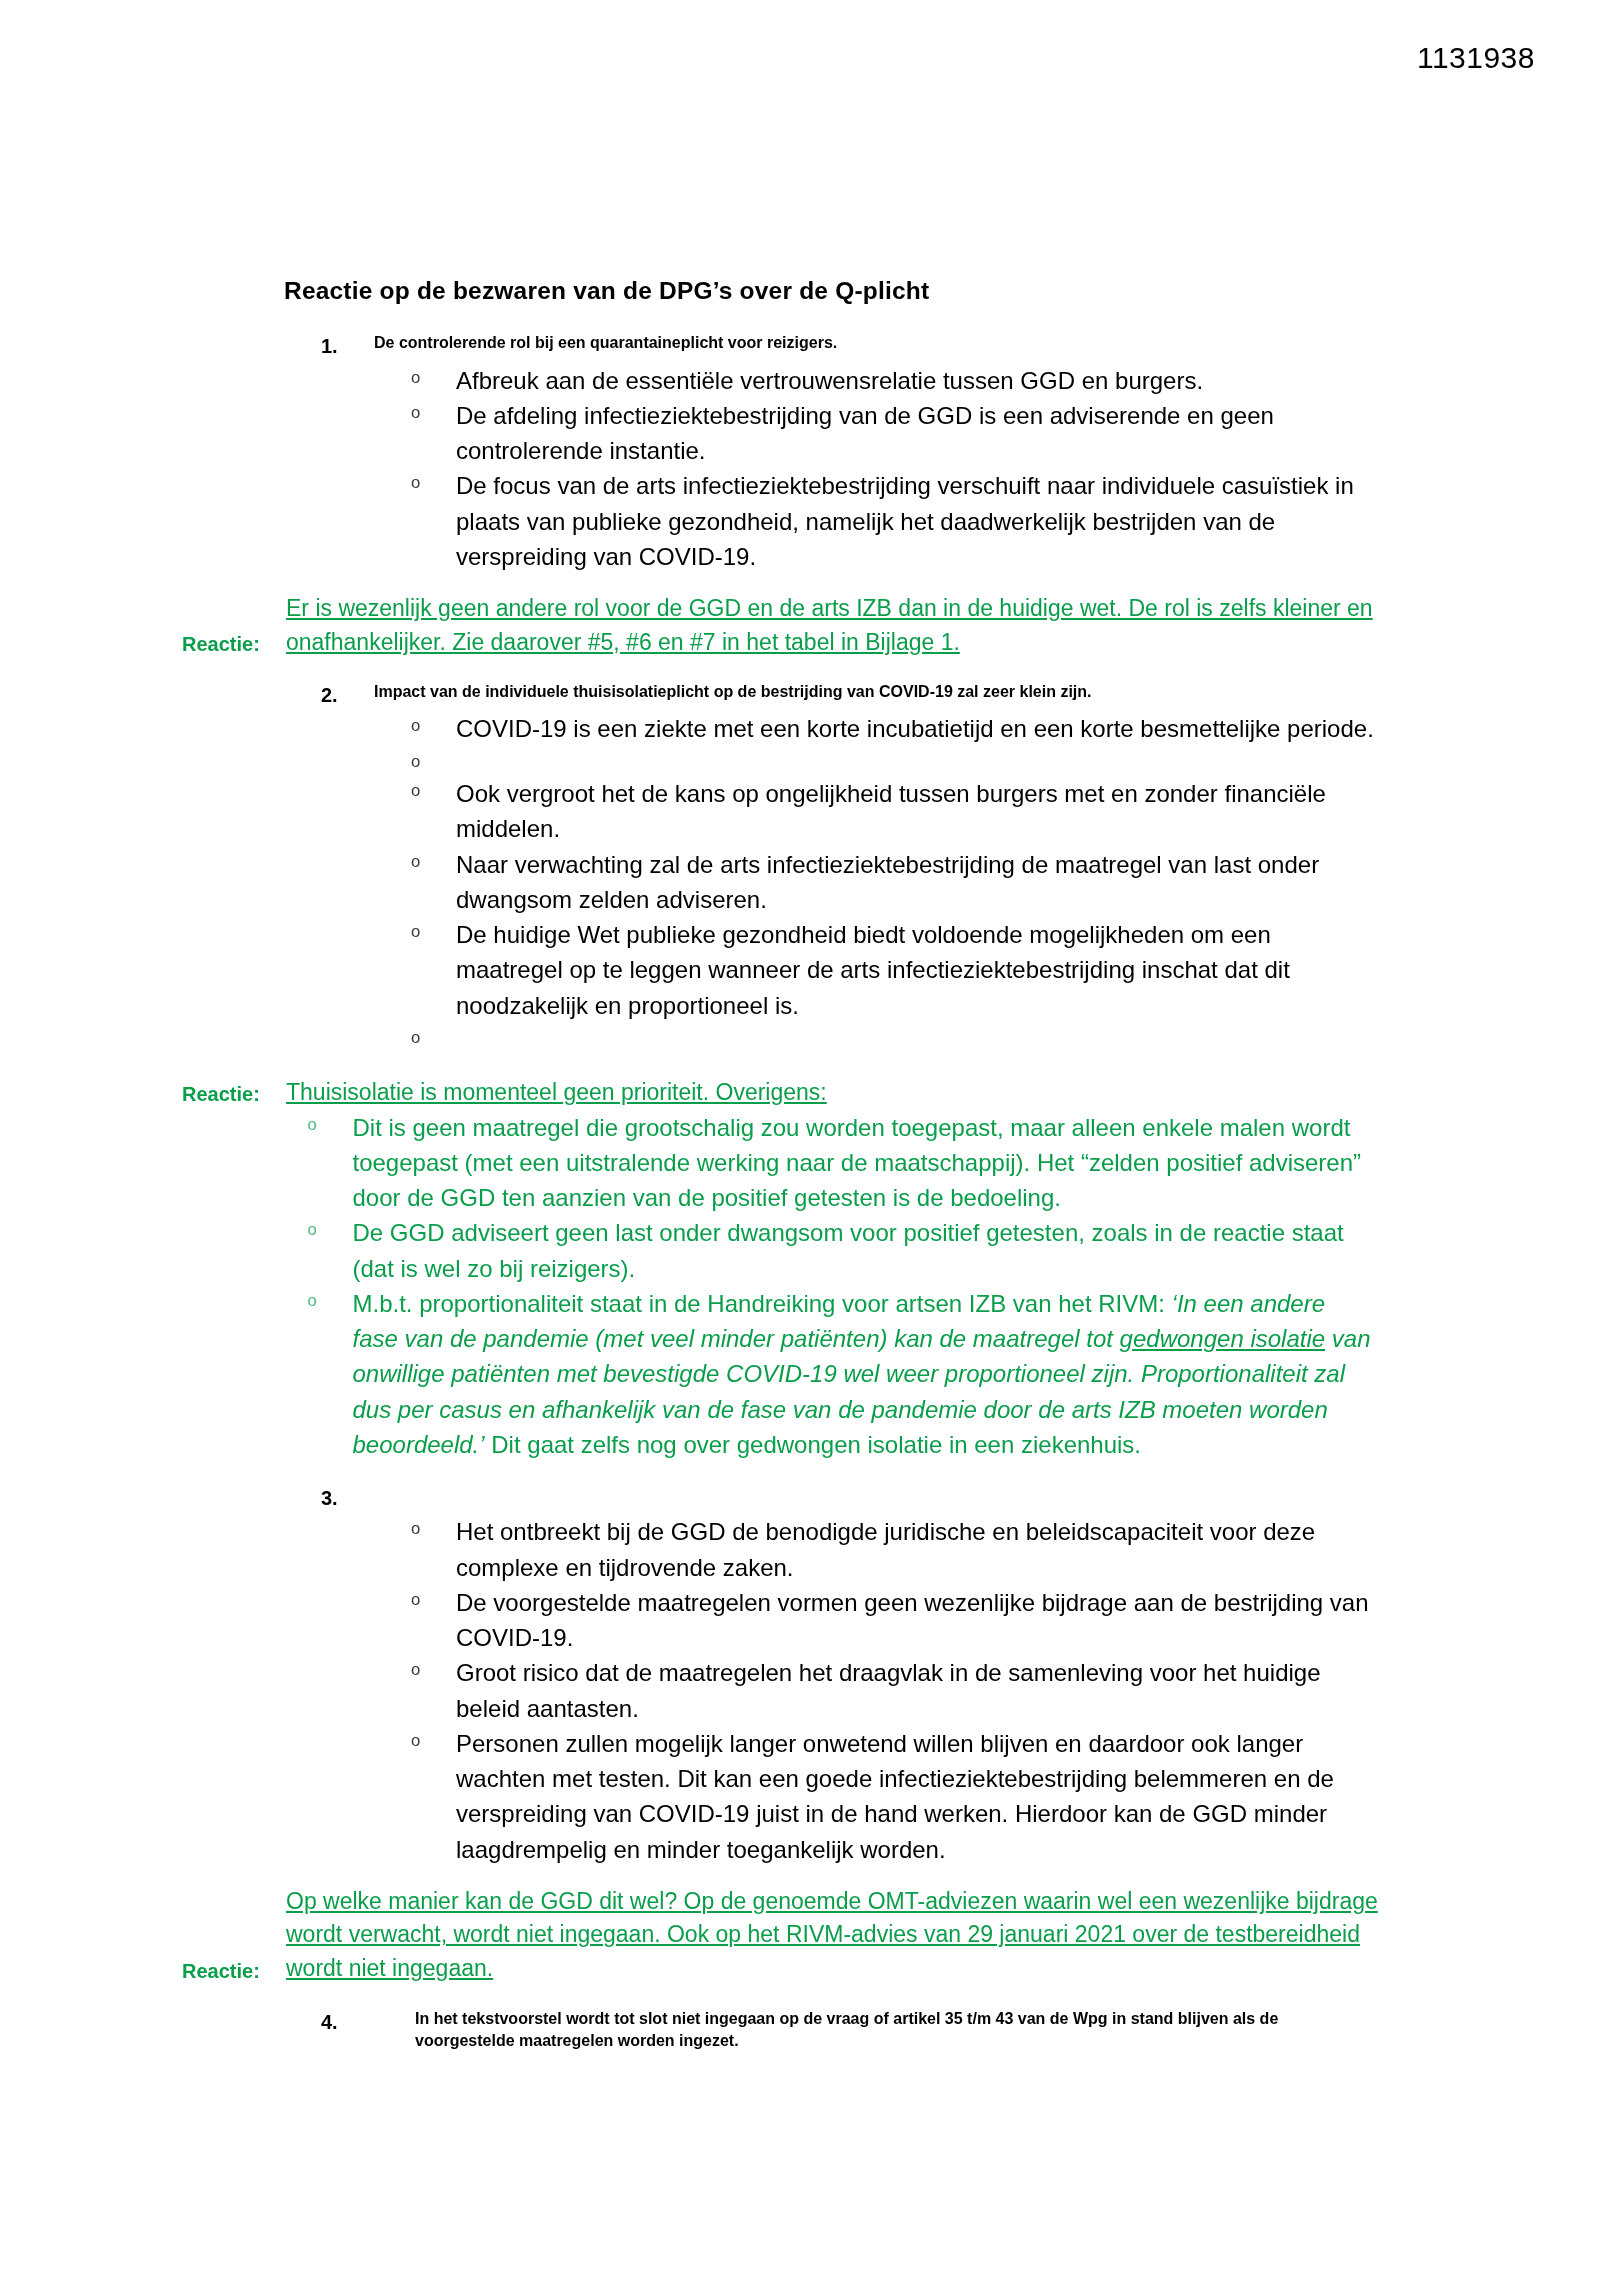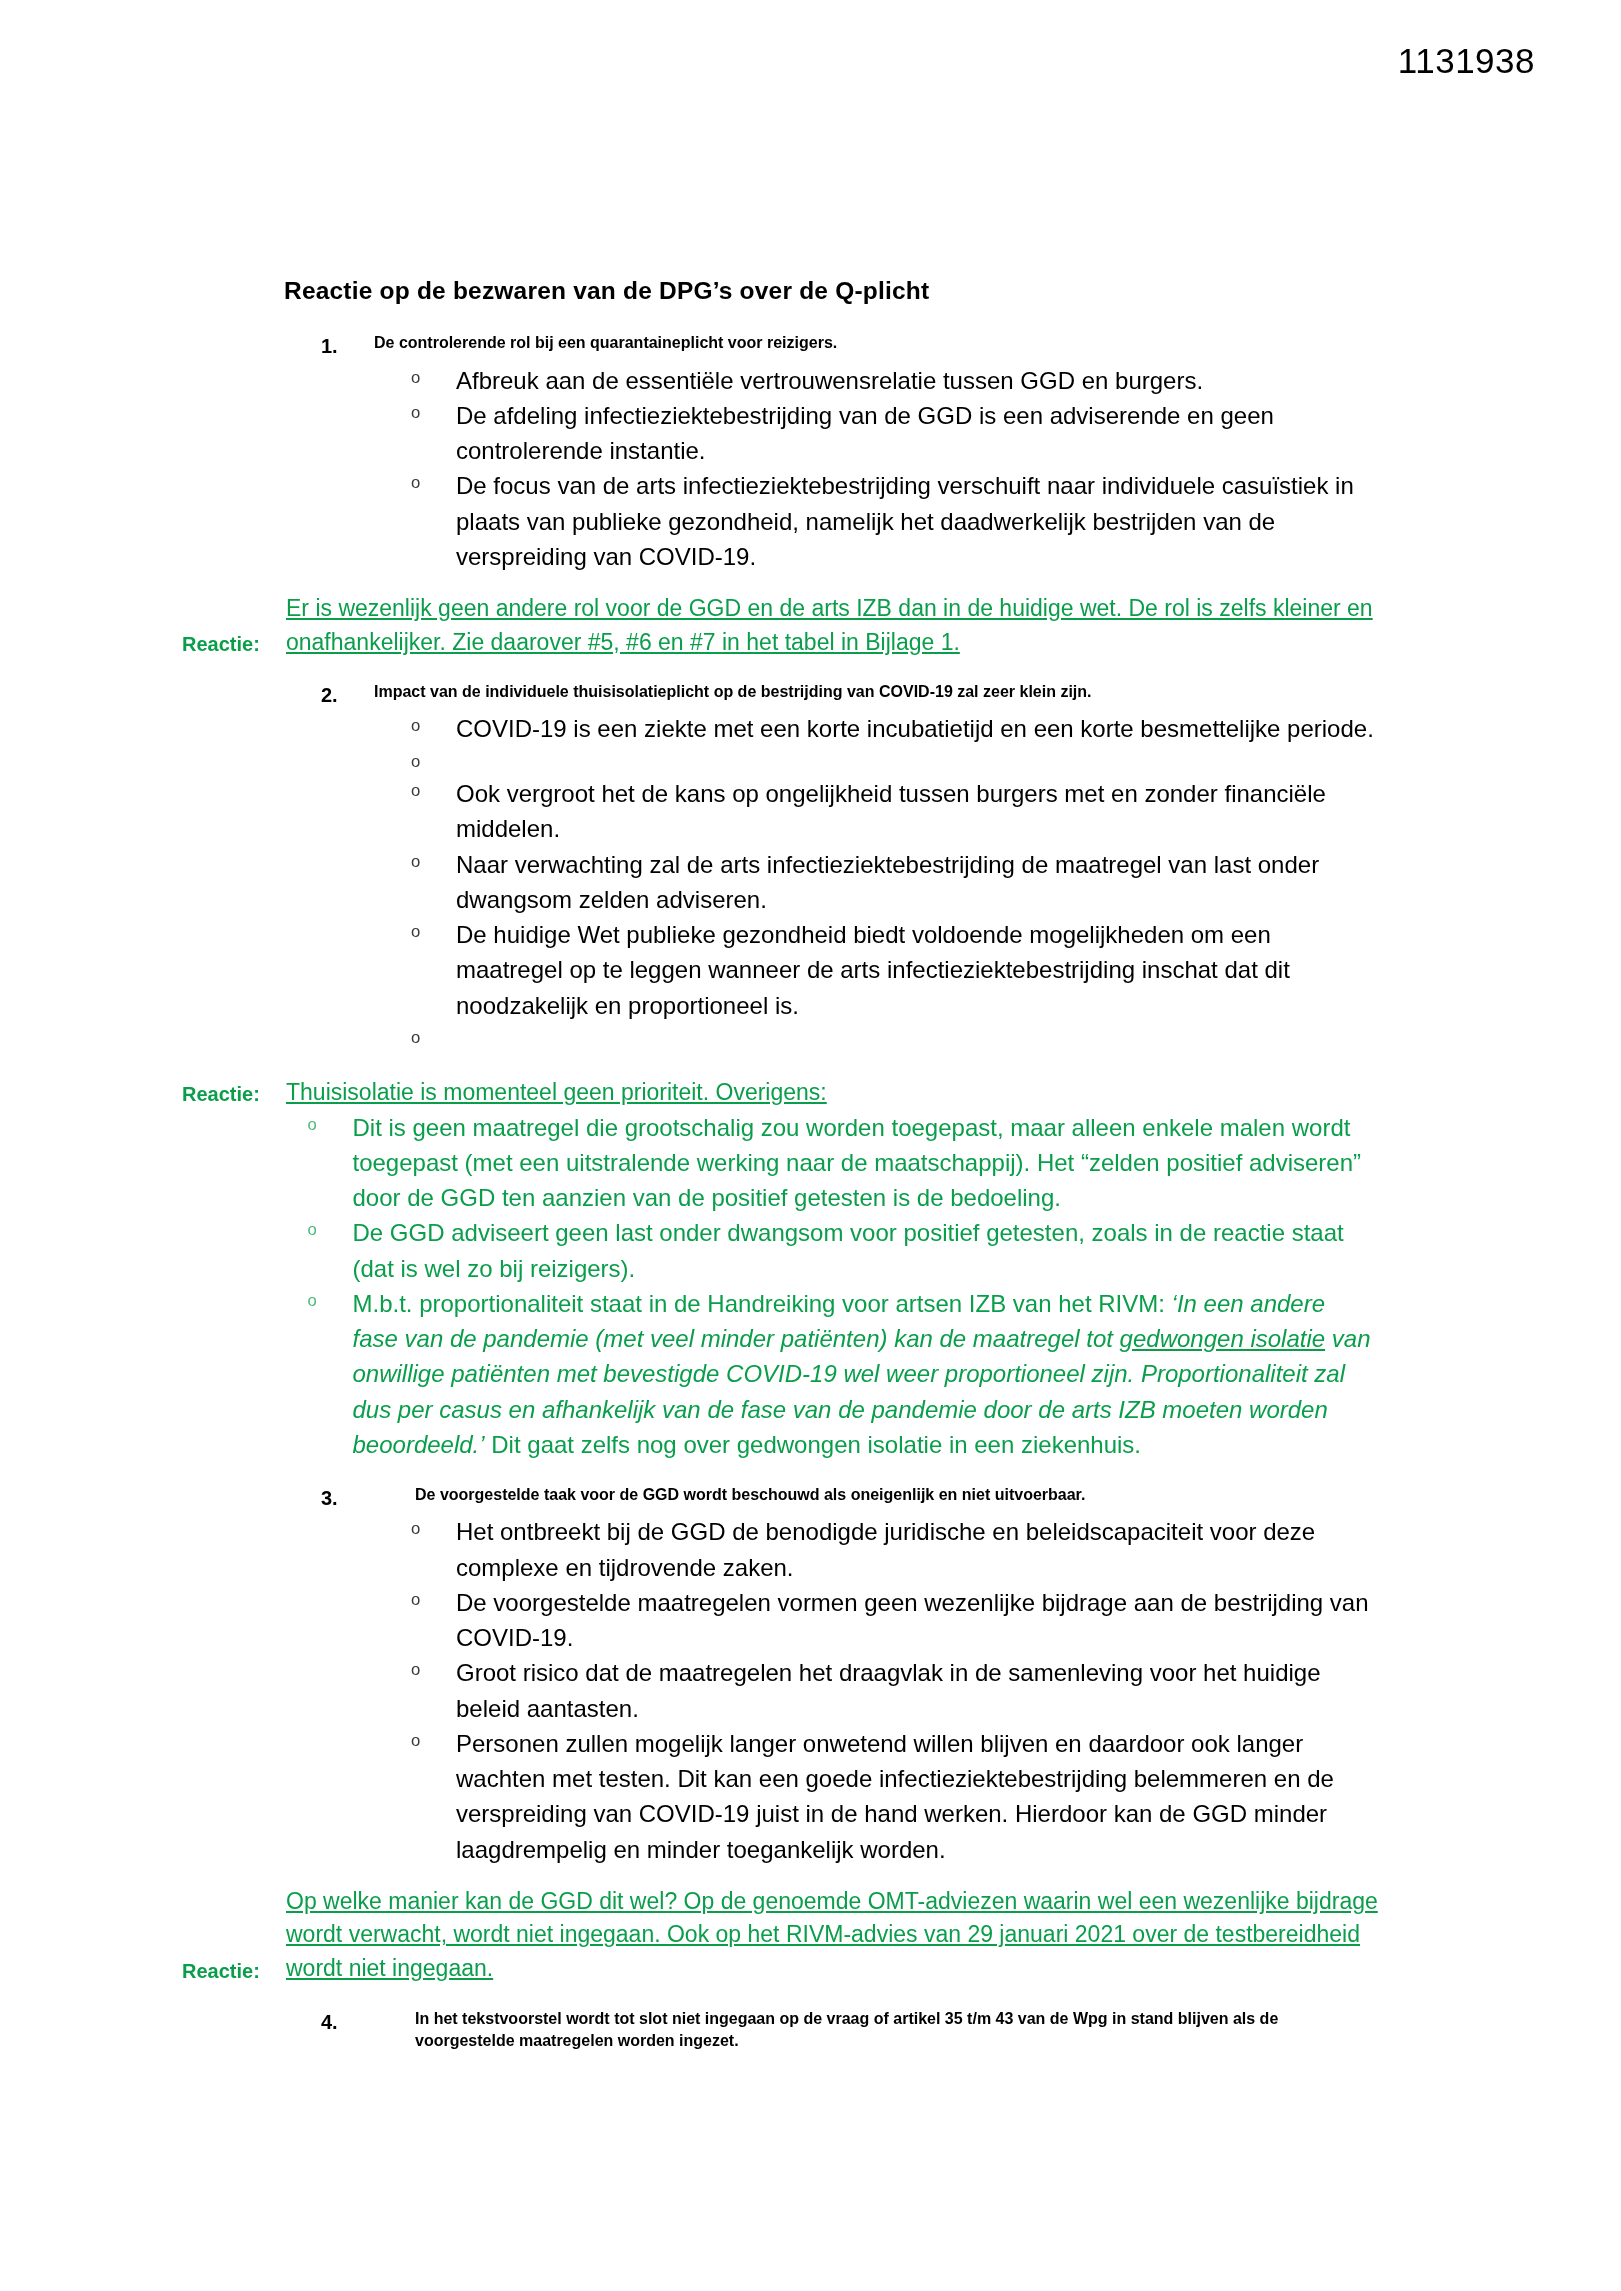--- a/index.html
+++ b/index.html
@@ -26,7 +26,7 @@
     position: absolute;
     top: 41px;
     right: 86px;
-    font-size: 35px;
+    font-size: 30px;
     letter-spacing: 0.5px;
     color: #000;
     white-space: nowrap;

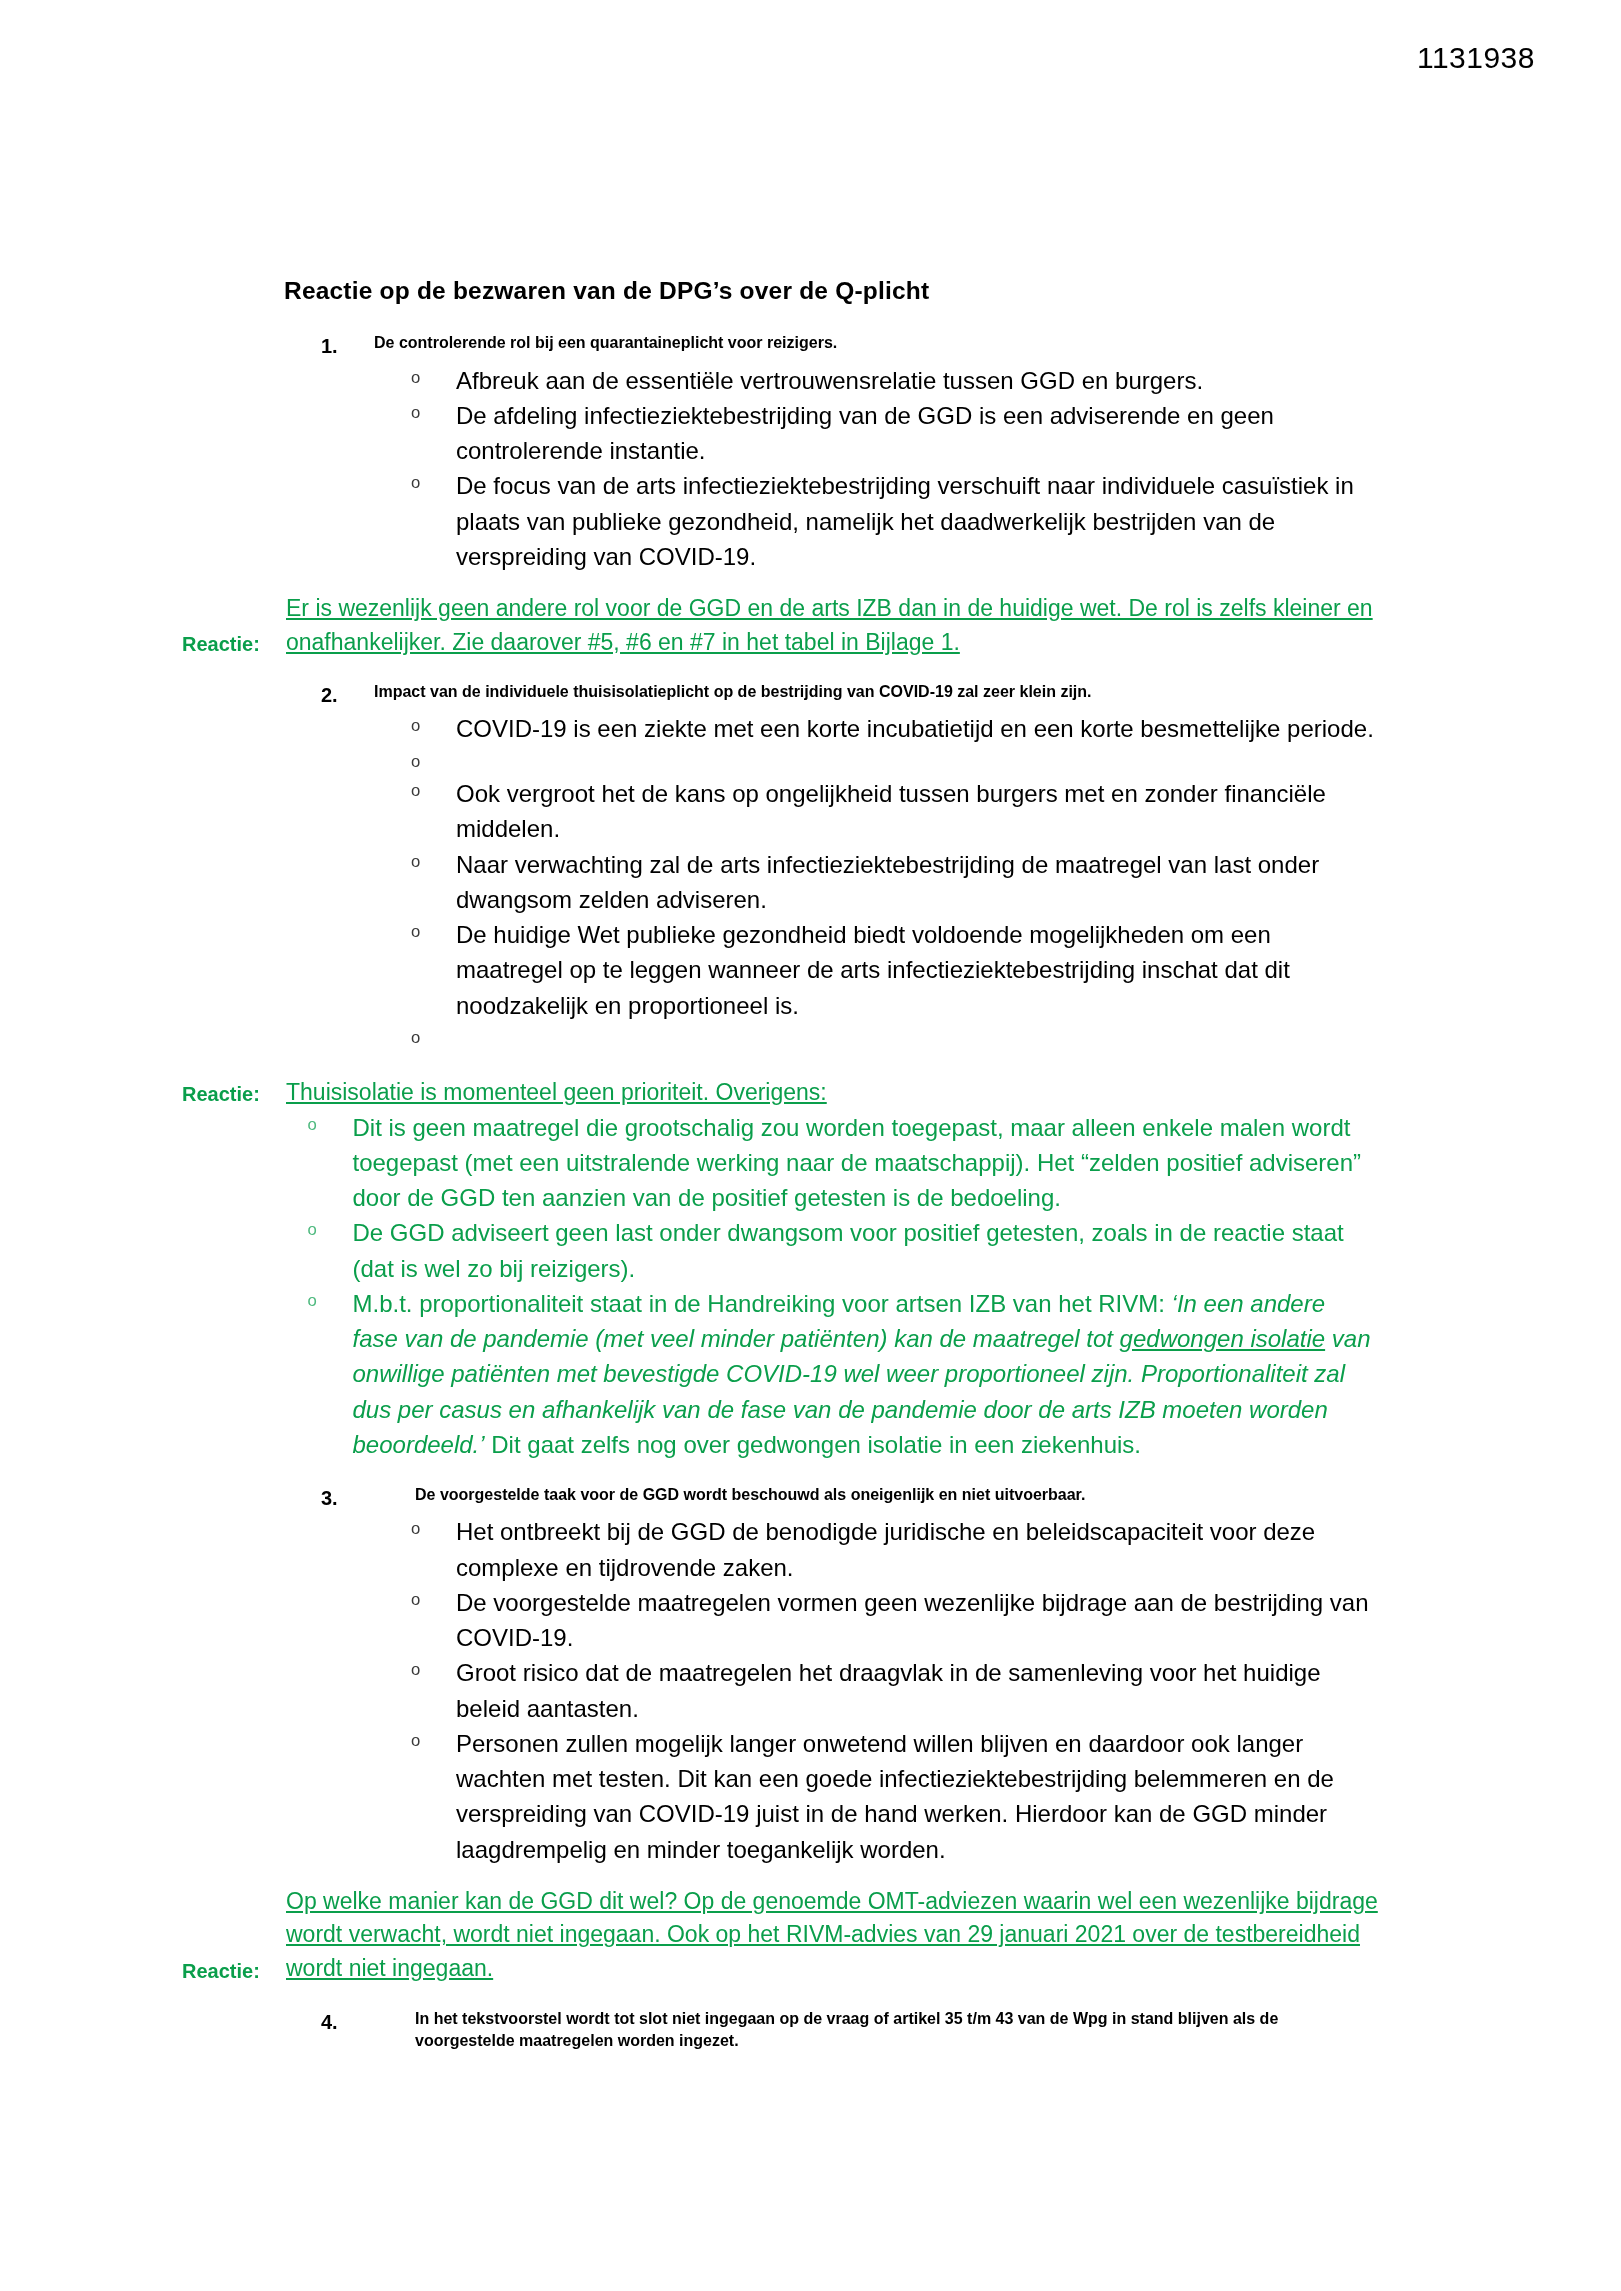--- a/index.html
+++ b/index.html
@@ -230,7 +230,6 @@
         <div class="sec-block">
           <div class="num-item wide">
             <div class="num">3.</div>
-            <div class="num-text">De voorgestelde taak voor de GGD wordt beschouwd als oneigenlijk en niet uitvoerbaar.</div>
           </div>
           <div class="bullets">
             <div class="bullet">

